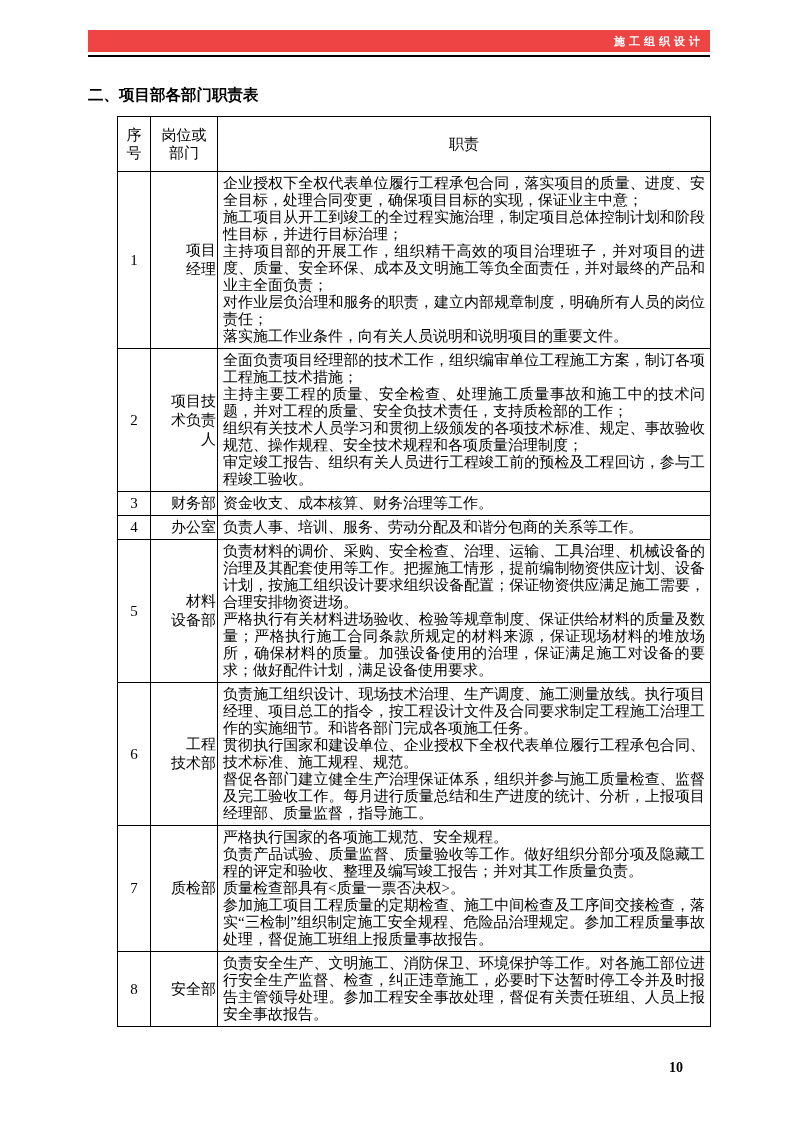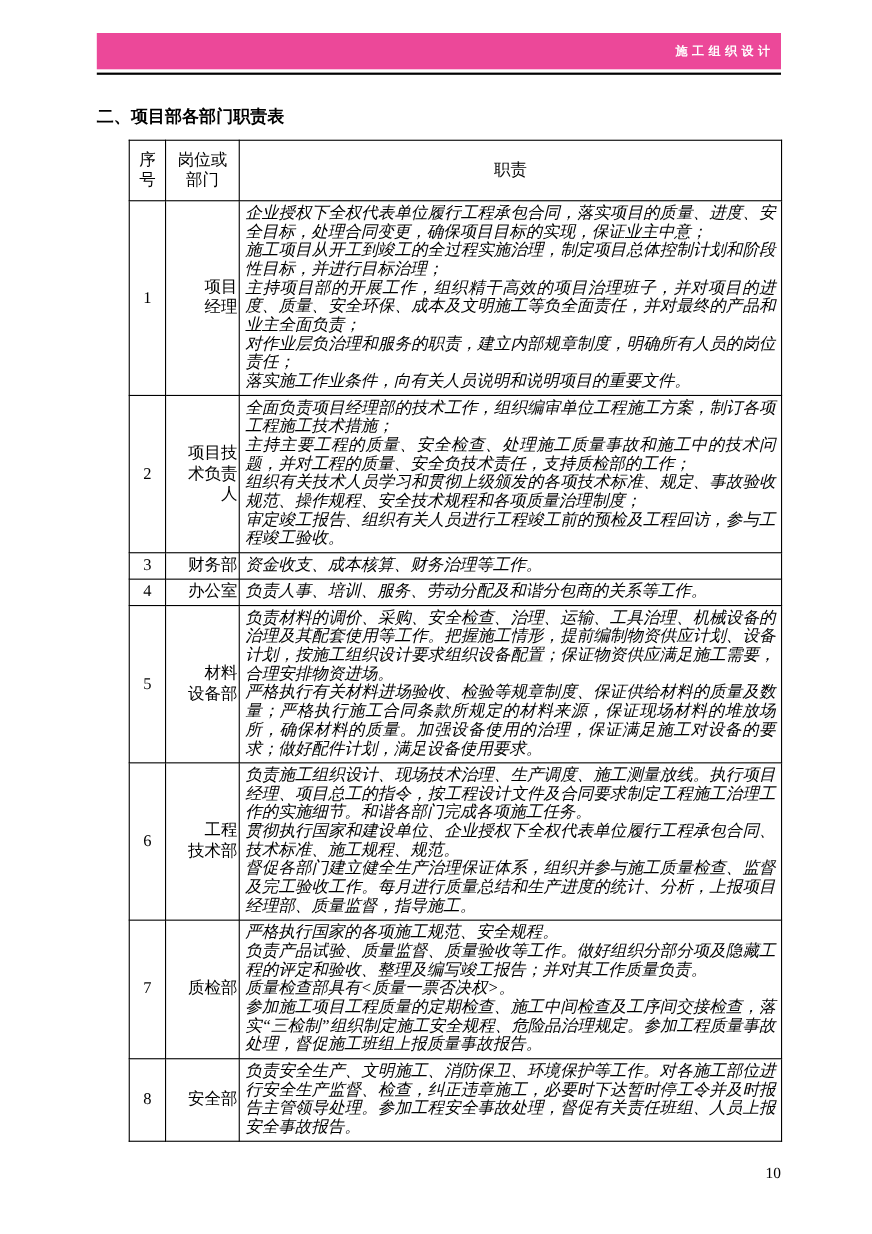--- a/index.html
+++ b/index.html
@@ -17,8 +17,8 @@
     padding: 30px 83px 0 88px;
   }
   .header-bar {
-    background: #ec4899;
-    height: 33px;
+    background: #ef4444;
+    height: 22px;
     display: flex;
     align-items: center;
     justify-content: flex-end;

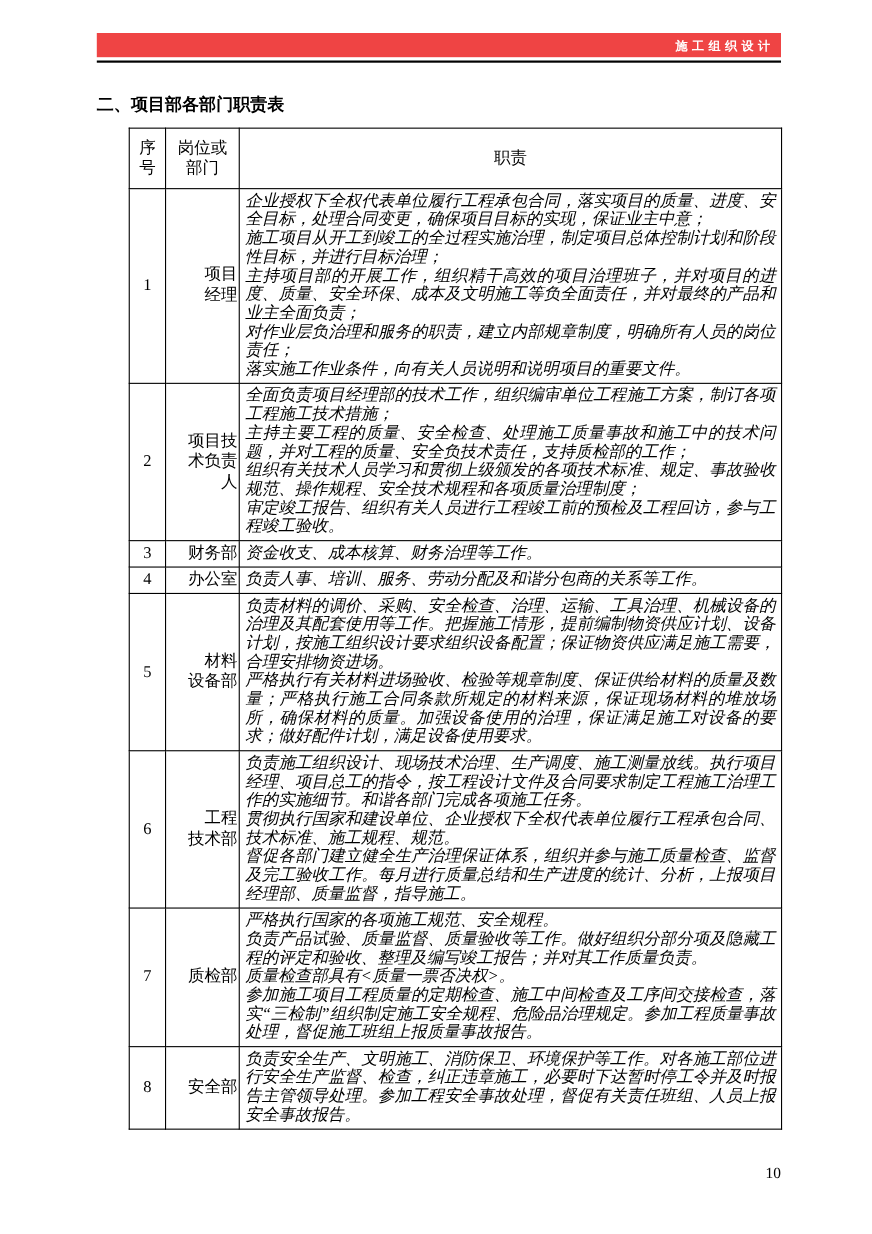--- a/index.html
+++ b/index.html
@@ -86,7 +86,7 @@
     padding: 3px 5px;
     text-align: justify;
   }
-  .duty-para { margin: 0; font-style: italic; }
+  .duty-para { margin: 0; }
   .page-number {
     position: absolute;
     top: 1060px;

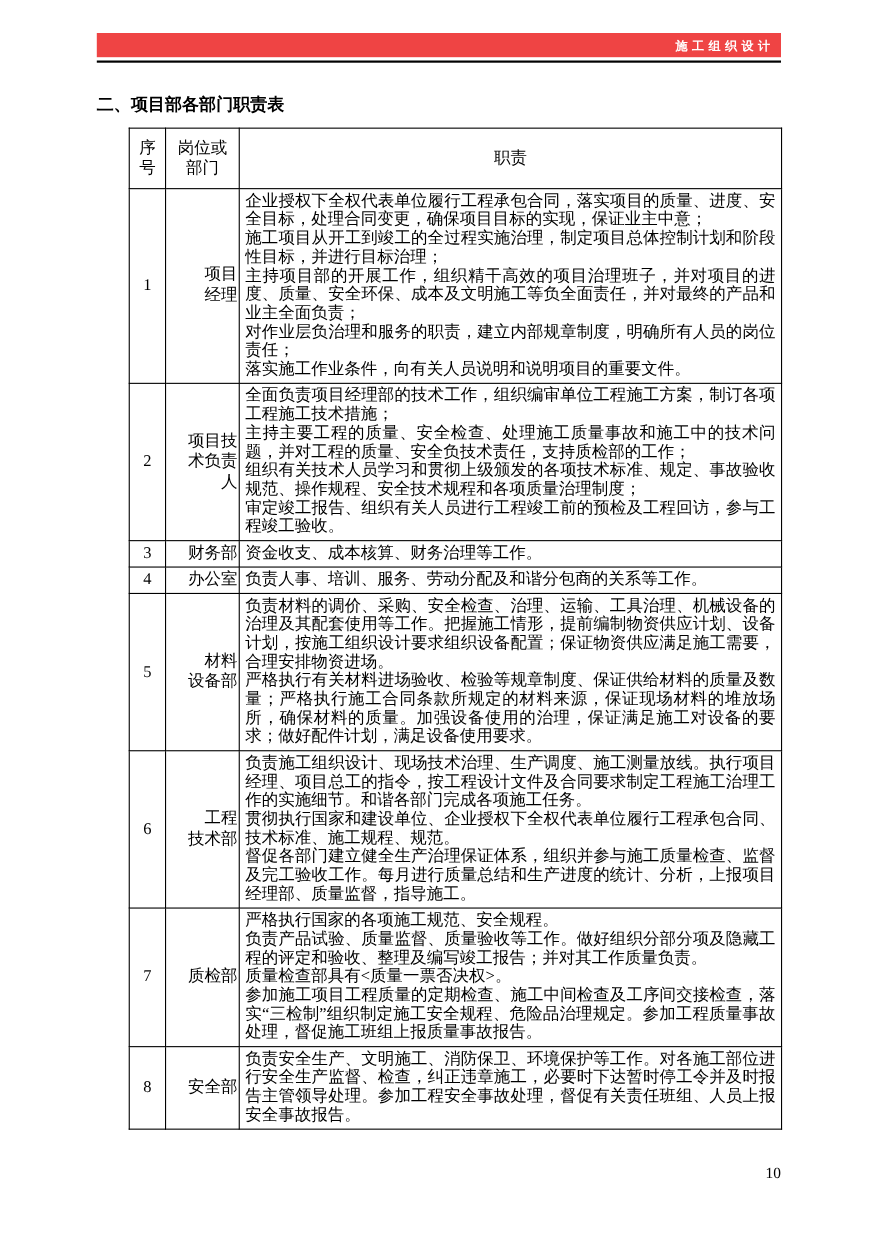--- a/index.html
+++ b/index.html
@@ -90,8 +90,9 @@
   .page-number {
     position: absolute;
     top: 1060px;
-    right: 83px;
+    right: 110px;
     font-size: 14px;
+    font-weight: bold;
   }
 </style>
 </head>

